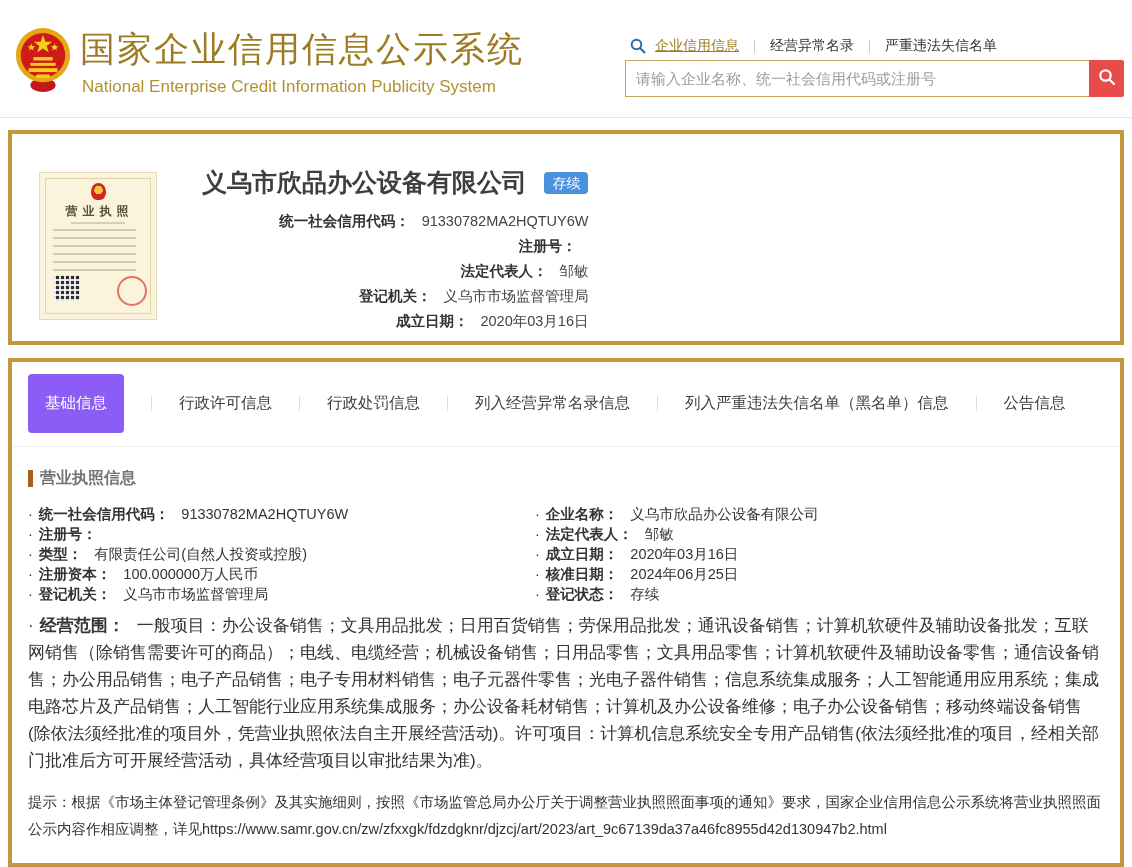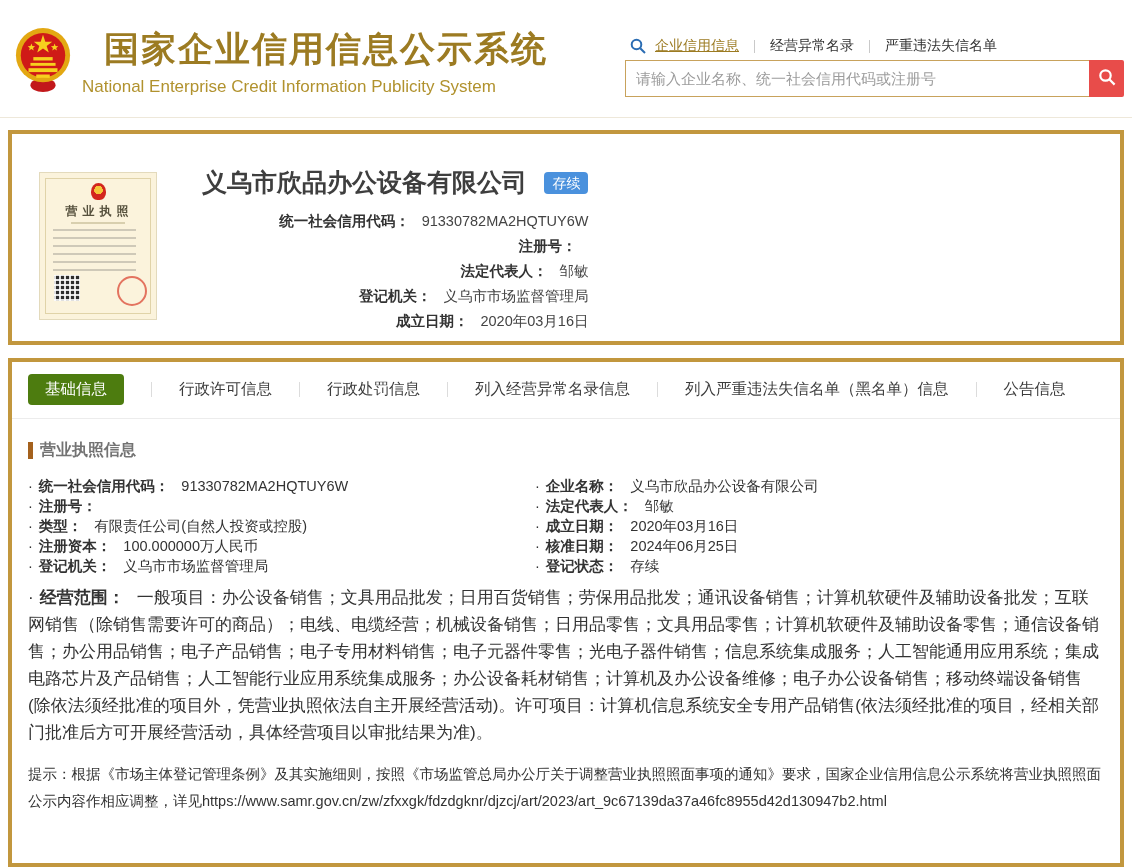--- a/index.html
+++ b/index.html
@@ -11,8 +11,8 @@
   .header { position:absolute; top:0; left:0; width:1132px; height:118px; background:#fff;
     border-bottom:1px solid #eee8da; }
   .emblem { position:absolute; left:14px; top:26px; width:58px; height:68px; }
-  .site-title { position:absolute; left:80px; top:26px; font-size:35px; font-weight:bold;
-    color:#9c7b22; letter-spacing:2px; white-space:nowrap;margin-left:24px; }
+  .site-title { position:absolute; left:80px; top:26px; font-size:35px; font-weight:normal;
+    color:#9c7b22; letter-spacing:2px; white-space:nowrap; }
   .site-sub { position:absolute; left:82px; top:77px; font-size:17px; color:#b1922e; white-space:nowrap; }
 
   .nav-links { position:absolute; left:630px; top:36px; height:20px; display:flex; align-items:center;

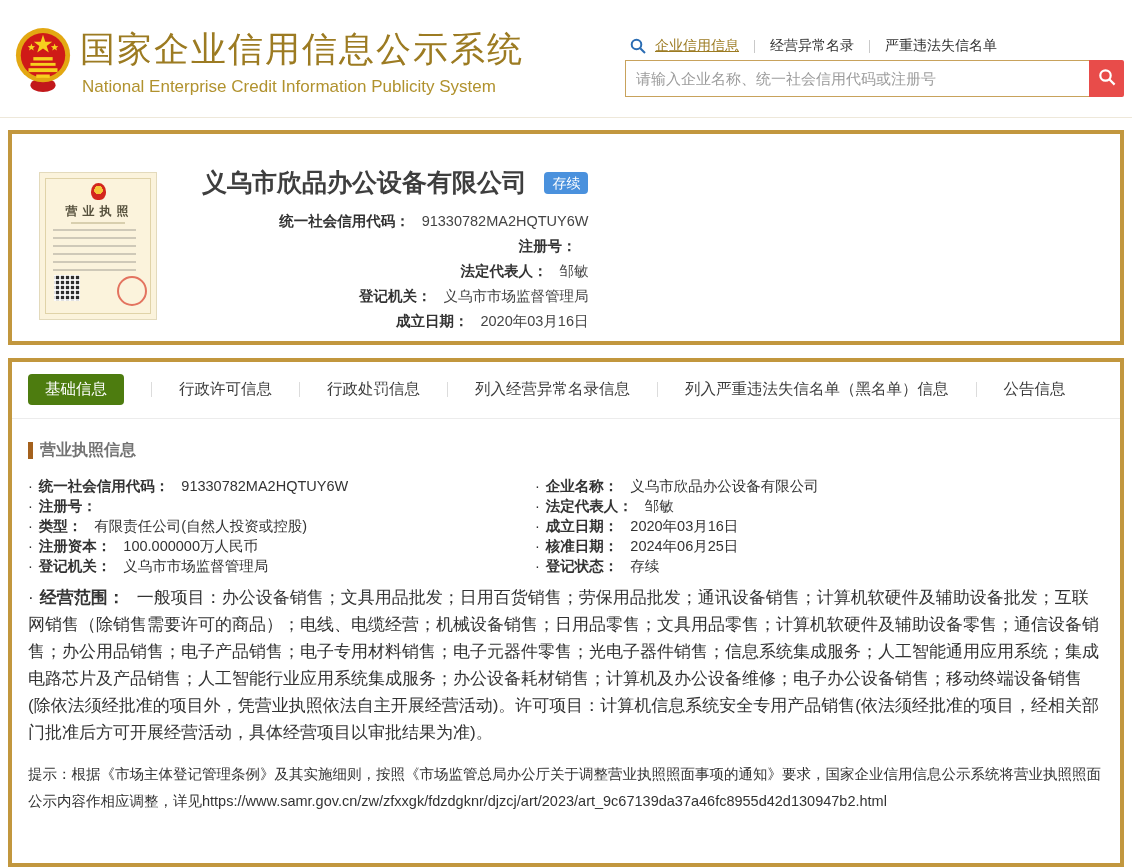--- a/index.html
+++ b/index.html
@@ -70,7 +70,7 @@
   .card2 { top:358px; height:509px; }
   .tabs { display:flex; align-items:center; padding:12px 16px 13px; border-bottom:1px solid #ececec; }
   .tab { font-size:15.5px; color:#3c3c3c; cursor:pointer; white-space:nowrap; }
-  .tab.active { background:#4d7c0f; color:#fff; padding:5px 17px; border-radius:4px; }
+  .tab.active { background:#8b5cf6; color:#fff; padding:19px 17px; border-radius:4px; }
   .tab-sep { width:1px; height:15px; background:#dcdcdc; margin:0 27px; }
 
   .section-title { margin:21px 16px 0; font-size:16px; font-weight:bold; color:#737373; display:flex; align-items:center; }

